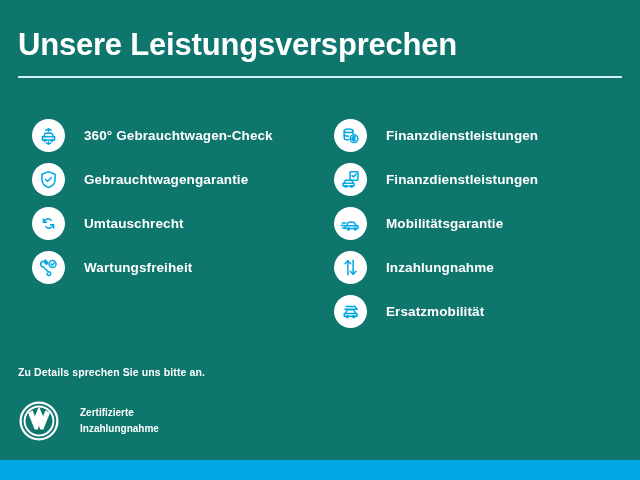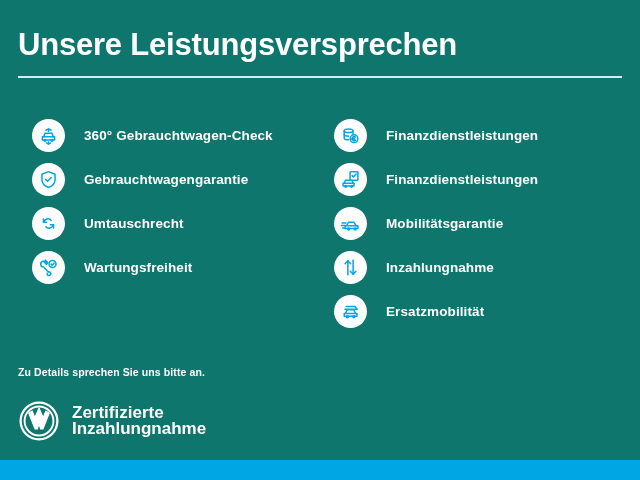--- a/index.html
+++ b/index.html
@@ -119,8 +119,8 @@
   }
   .vw-logo svg { display: block; width: 42px; height: 42px; }
   .brand-text {
-    margin-left: 12px;
-    font-size: 17px;
+    margin-left: 20px;
+    font-size: 10px;
     font-weight: 700;
     color: #ffffff;
     line-height: 16px;

